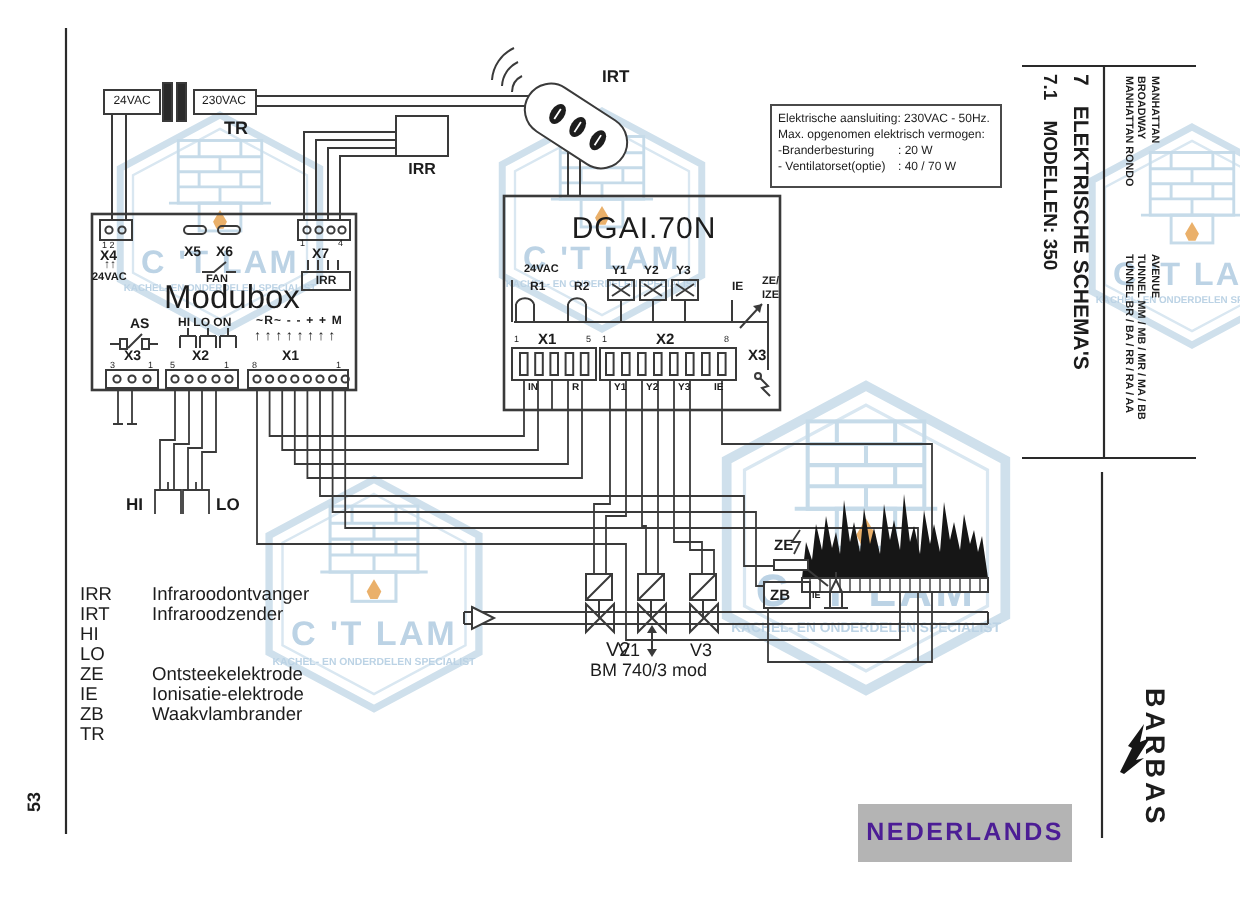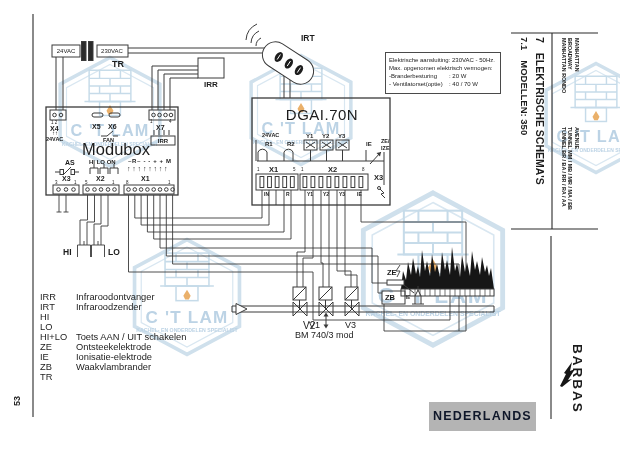--- a/index.html
+++ b/index.html
@@ -316,10 +316,6 @@
         <span class="ab">LO</span>
       </div>
     <div class="row">
-        <span class="ab">HI+LO</span>
-        <span>Toets AAN / UIT schakelen</span>
-      </div>
-    <div class="row">
         <span class="ab">ZE</span>
         <span>Ontsteekelektrode</span>
       </div>

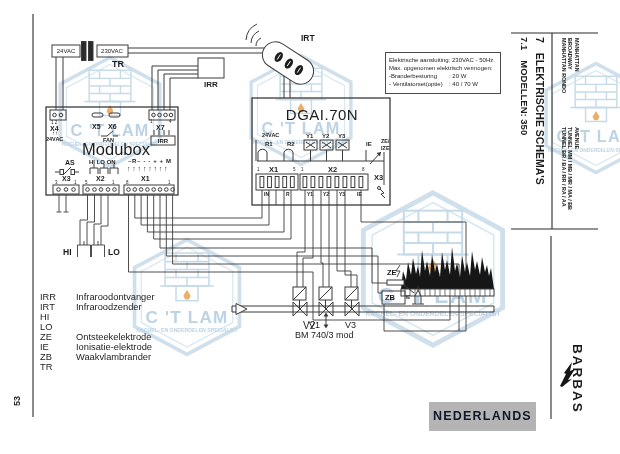--- a/index.html
+++ b/index.html
@@ -19,7 +19,7 @@
   .legend .row{display:flex;height:9.95px;}
   .legend .ab{width:36px;flex:none;}
   .badge{position:absolute;left:429px;top:402px;width:107px;height:29px;background:#b4b4b4;
-         color:#0f172a;font-weight:700;font-size:12.5px;letter-spacing:1.2px;text-align:center;line-height:29px;}
+         color:#4c1d95;font-weight:700;font-size:12.5px;letter-spacing:1.2px;text-align:center;line-height:29px;}
   .hdr1{font-size:10.5px;font-weight:700;}
   .hdr2{font-size:9.5px;font-weight:700;}
   .hdr1 .no,.hdr2 .no{display:inline-block;margin-right:10px;}

